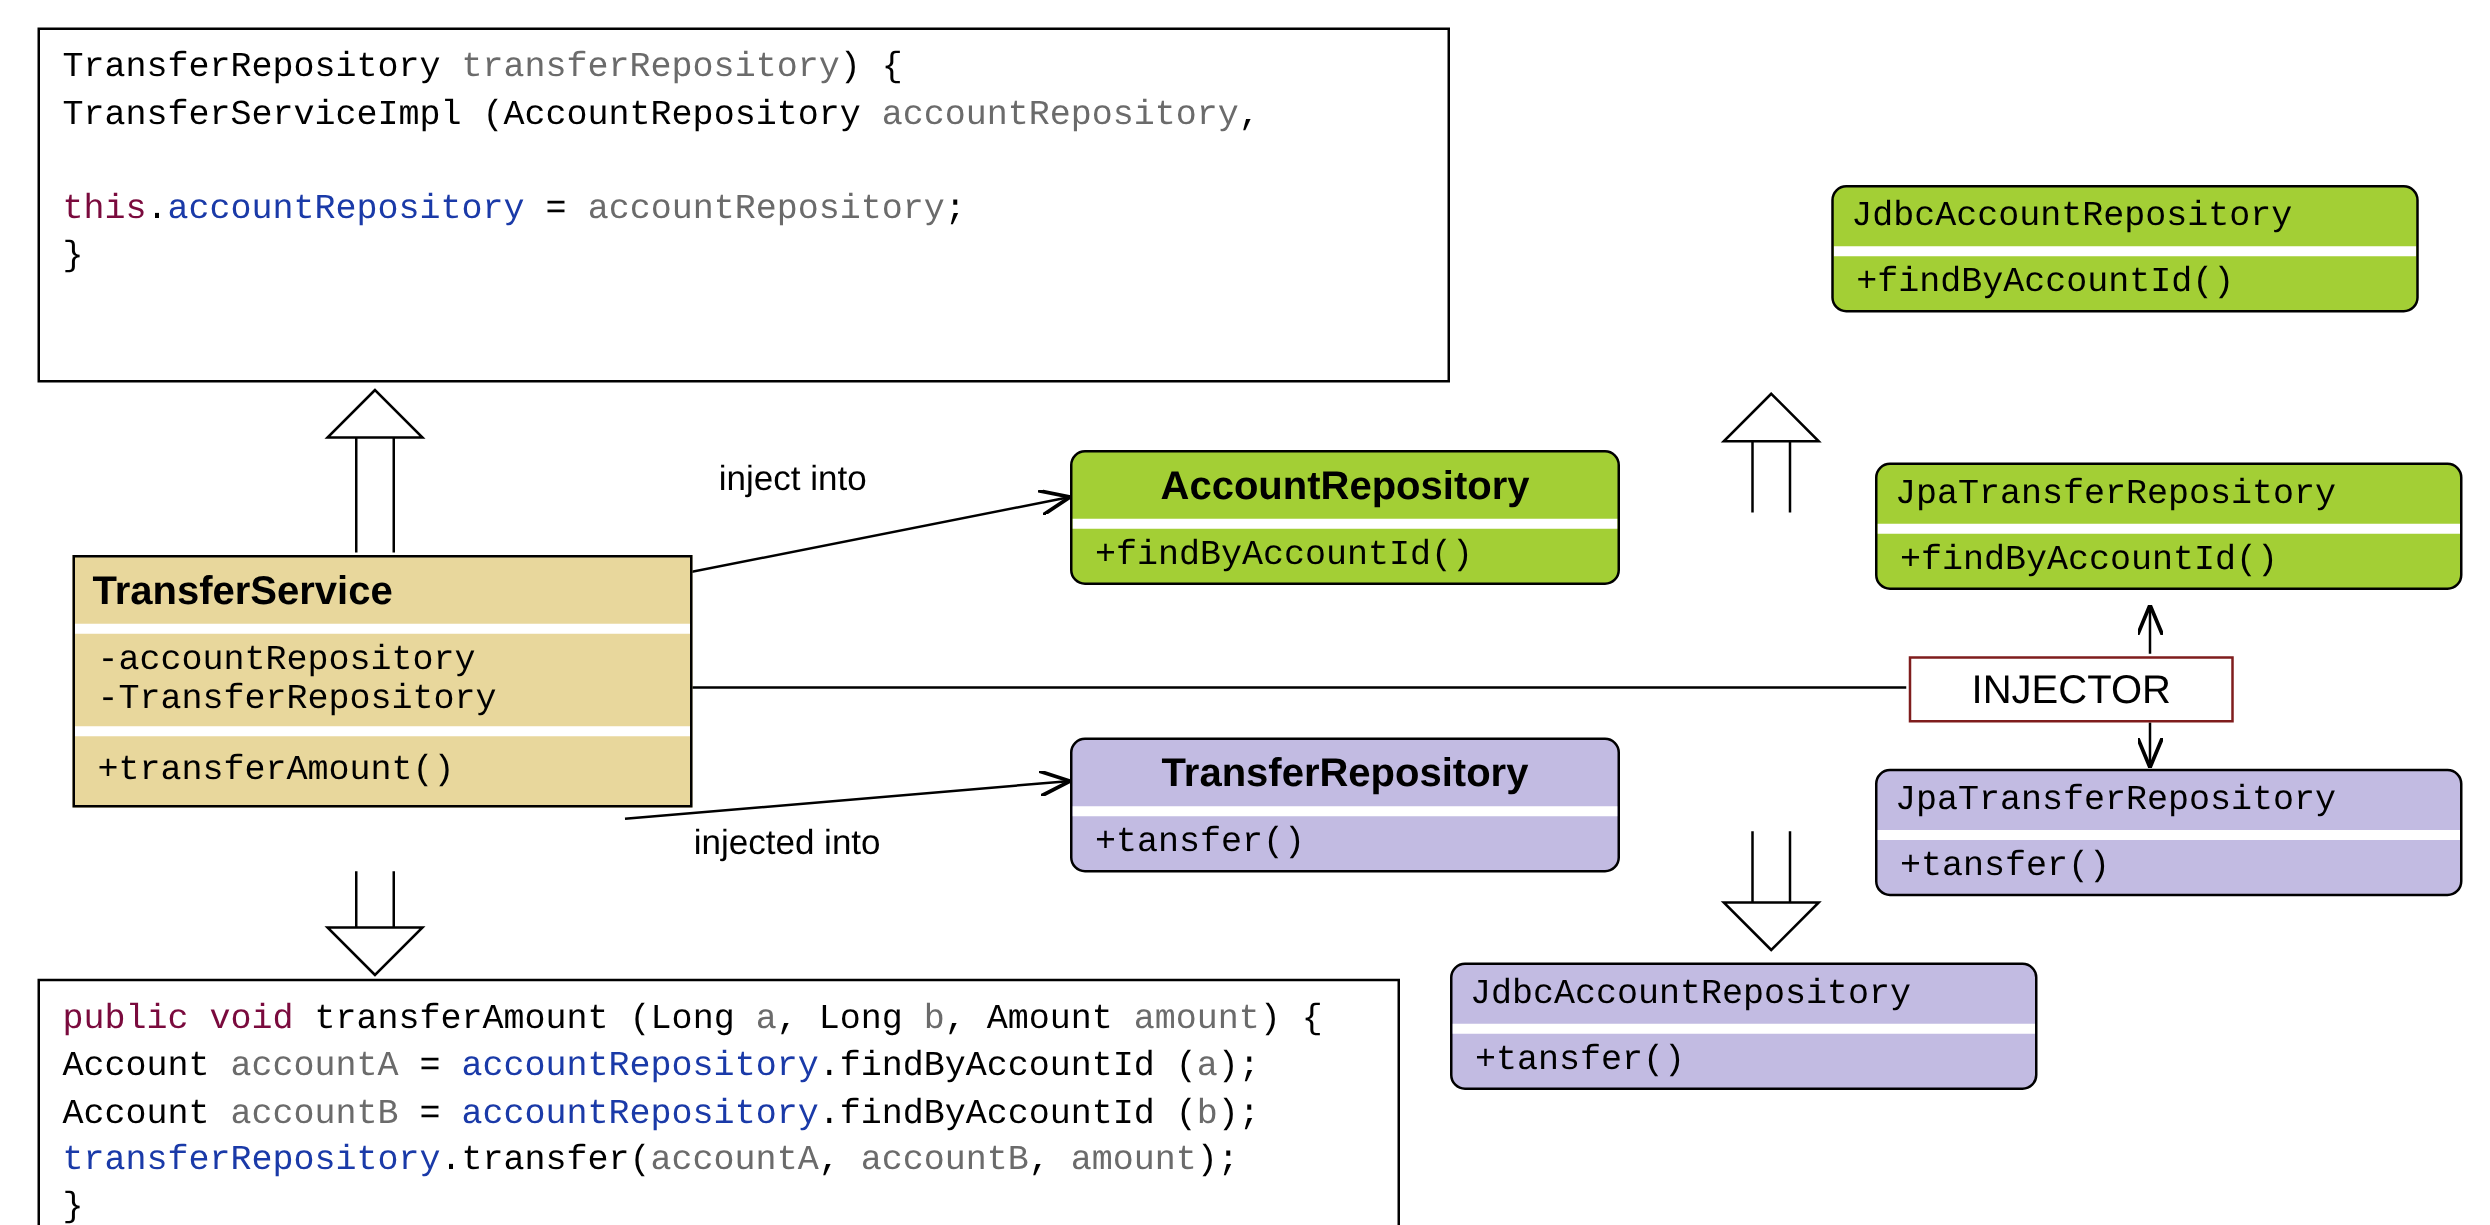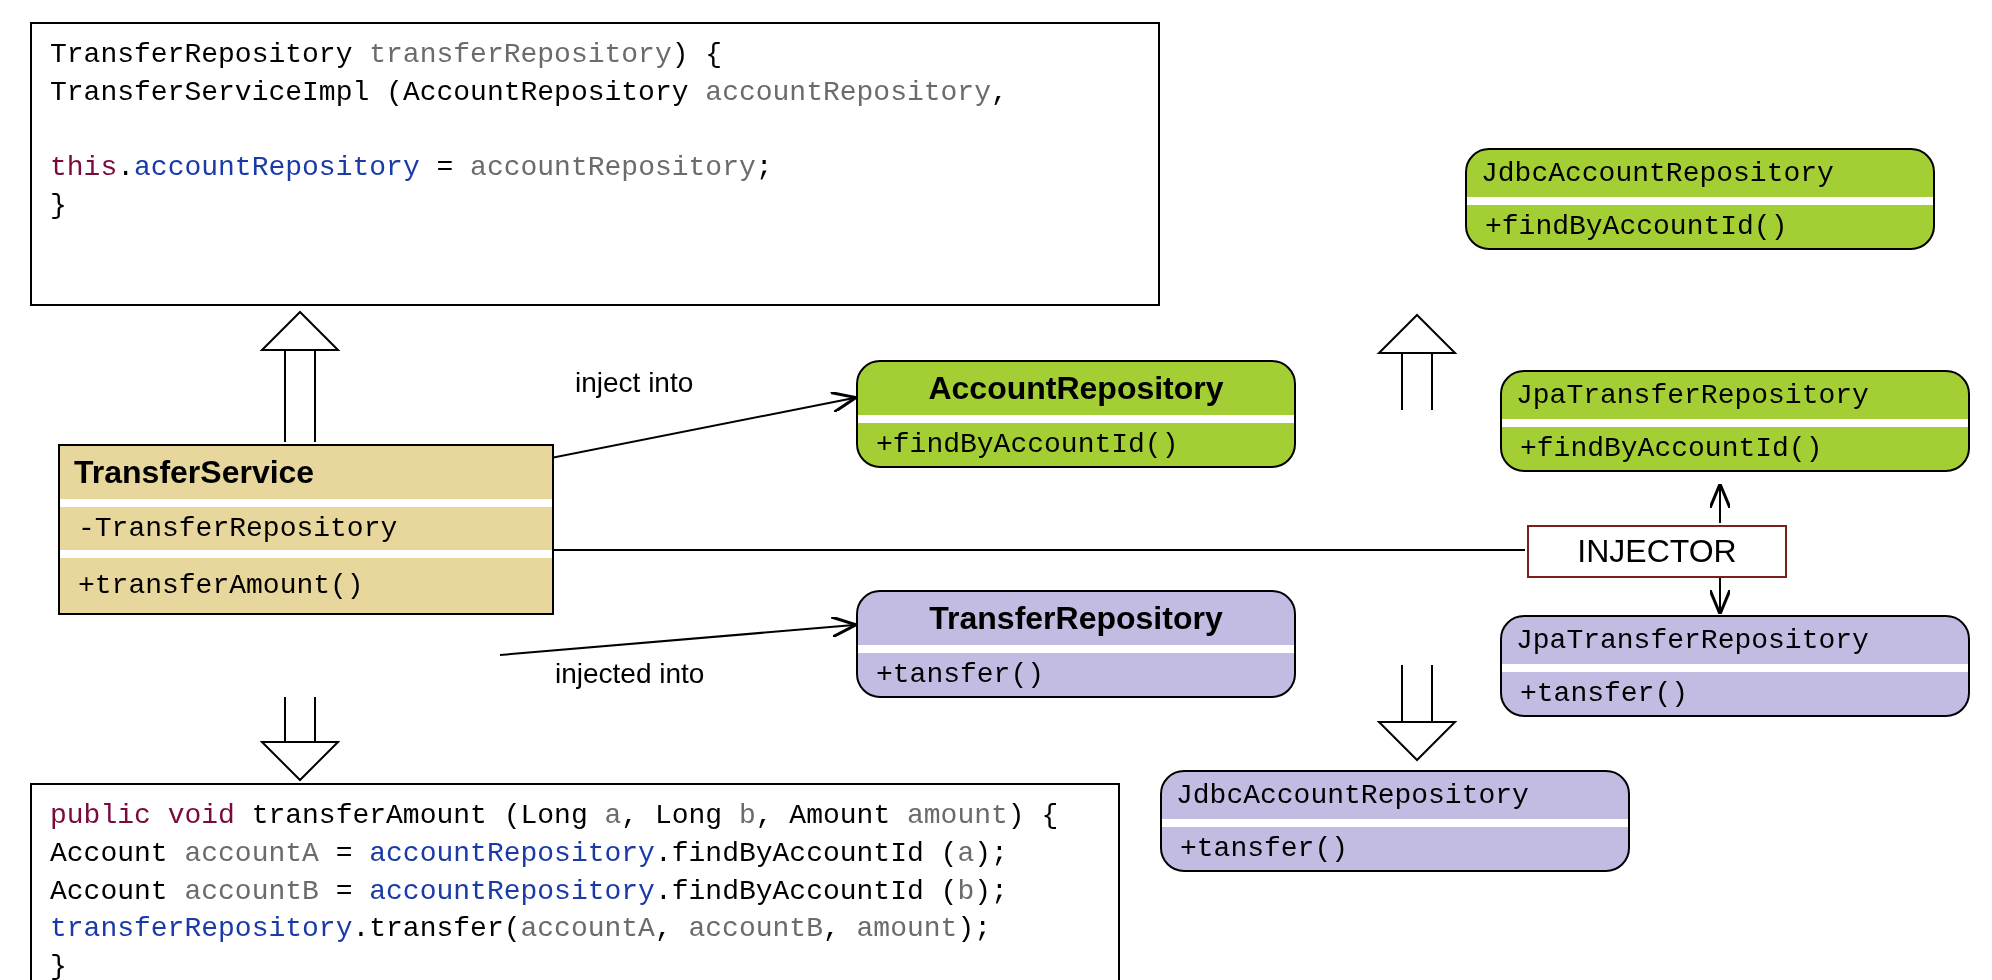--- a/index.html
+++ b/index.html
@@ -42,7 +42,7 @@
     font-weight: bold;
   }
   .classbox .title-center { text-align: center; }
-  .classbox.pill { border-radius: 24px; overflow: hidden; }
+  .classbox.pill { border-radius: 12px; overflow: hidden; }
   .tan { background: #e8d79c; }
   .green { background: #a3cf35; }
   .purple { background: #c2bbe2; }

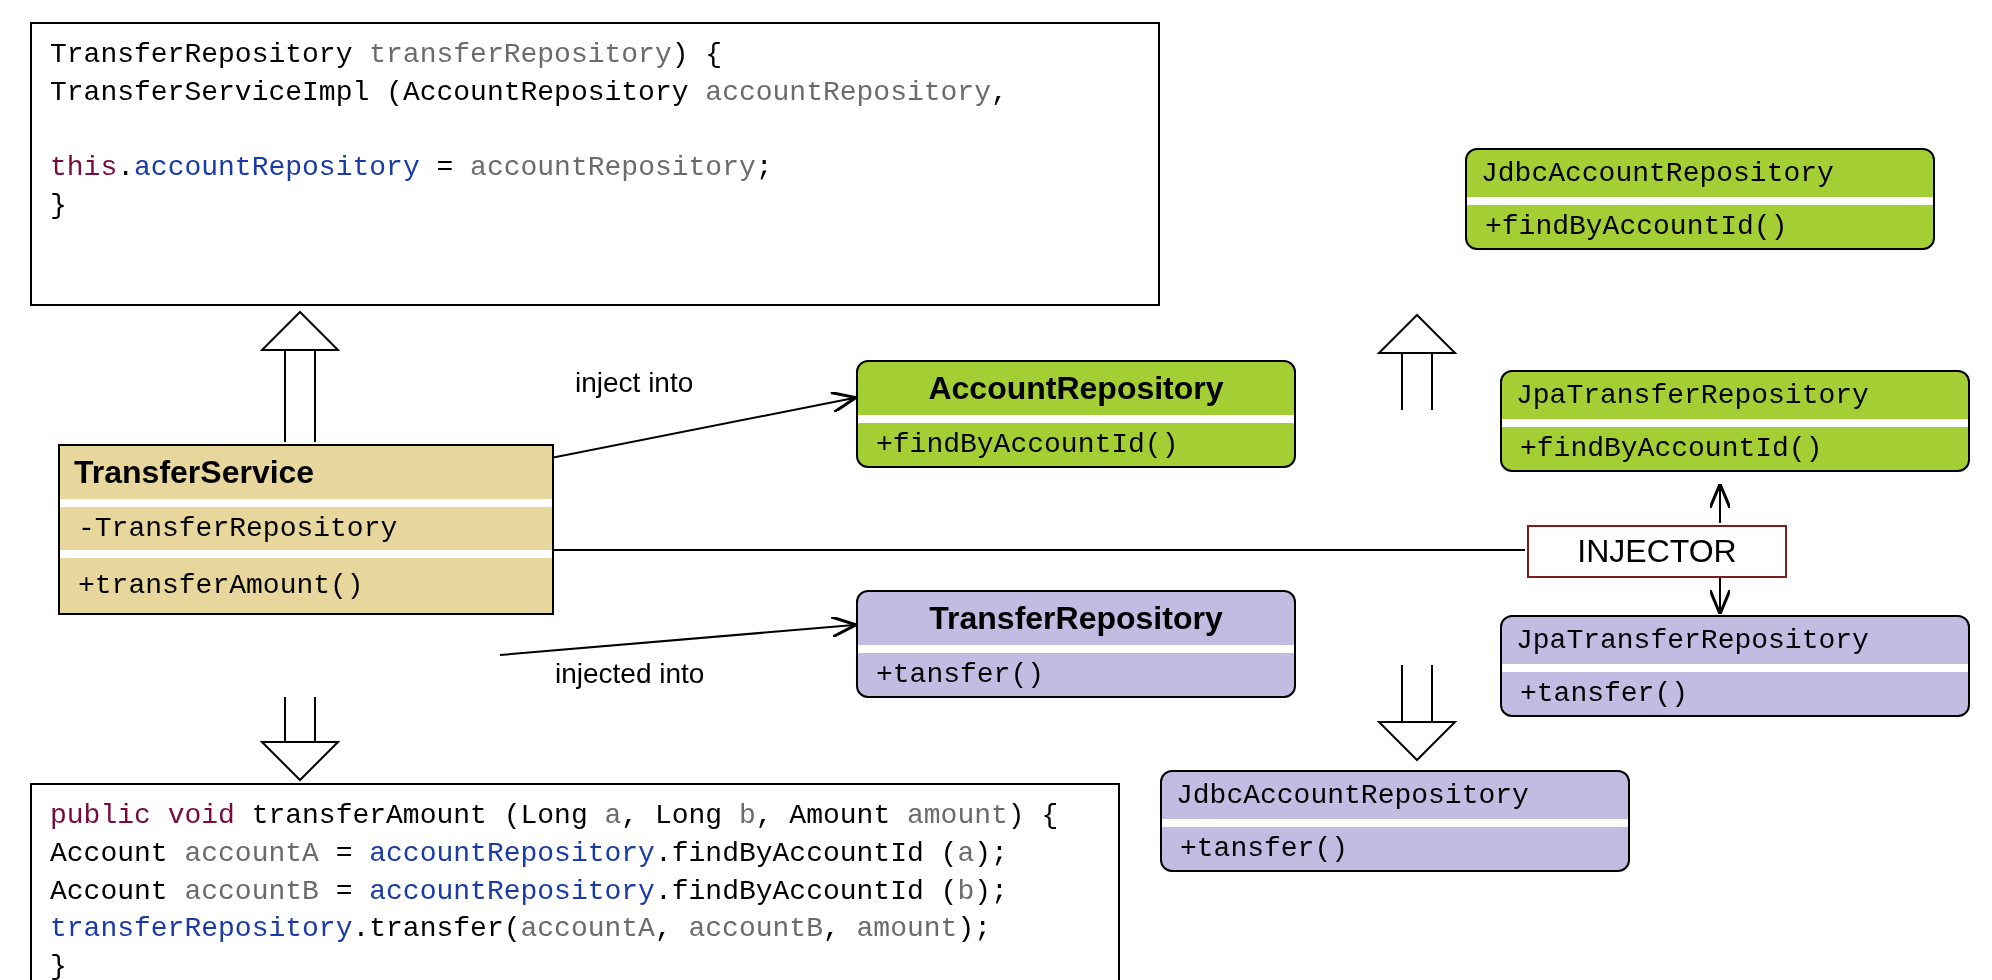--- a/index.html
+++ b/index.html
@@ -122,6 +122,7 @@
 <div class="abs classbox tan" style="left:58px; top:444px; width:496px;">
   <div class="title">TransferService</div>
   <div class="section">
+    <div>-accountRepository</div>
     <div>-TransferRepository</div>
   </div>
   <div class="section" style="padding-top:12px; padding-bottom:12px;">+transferAmount()</div>

